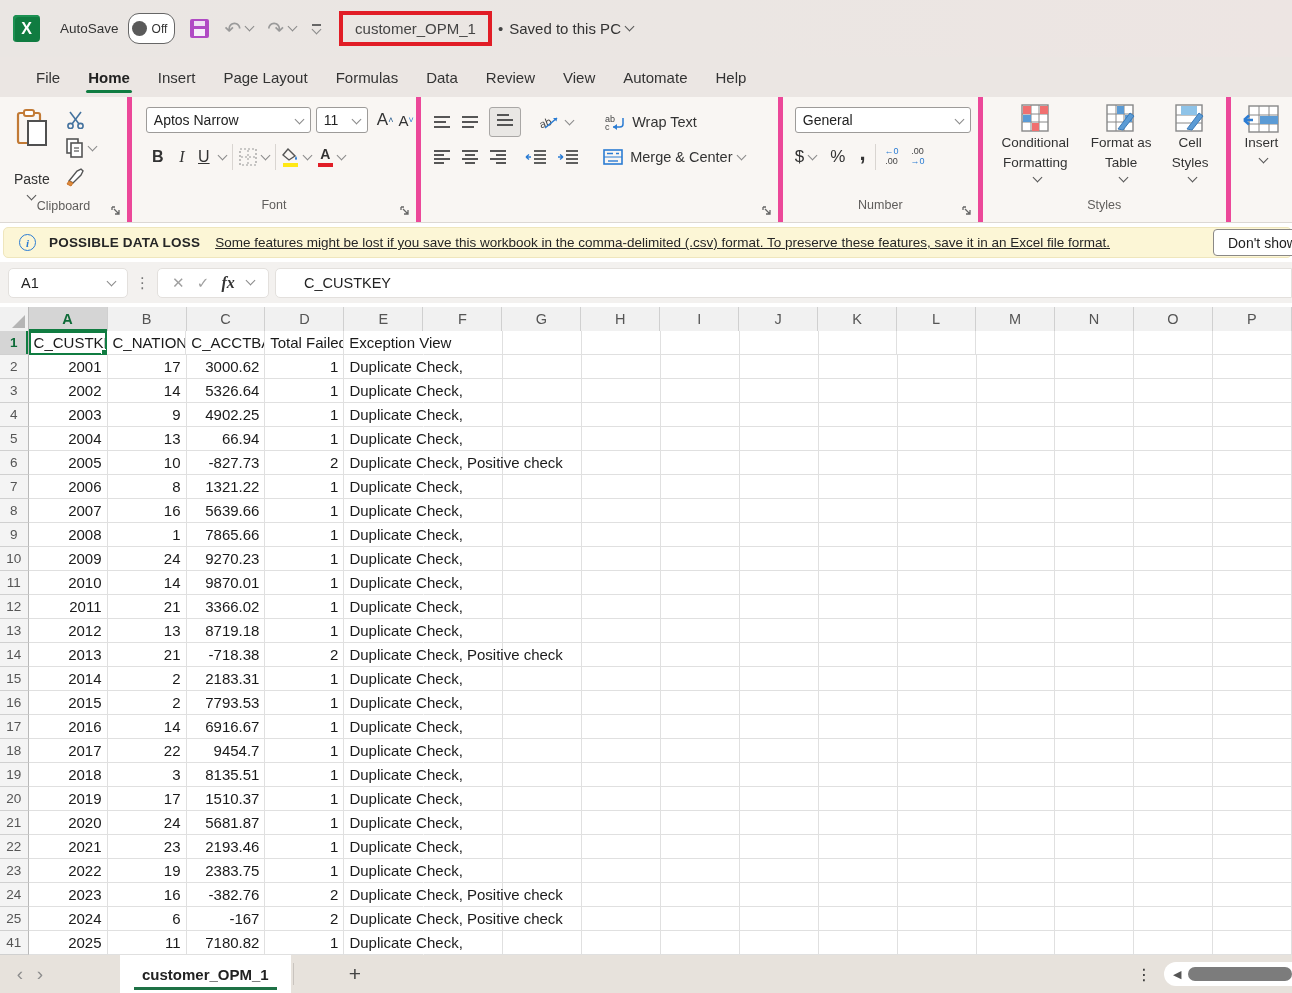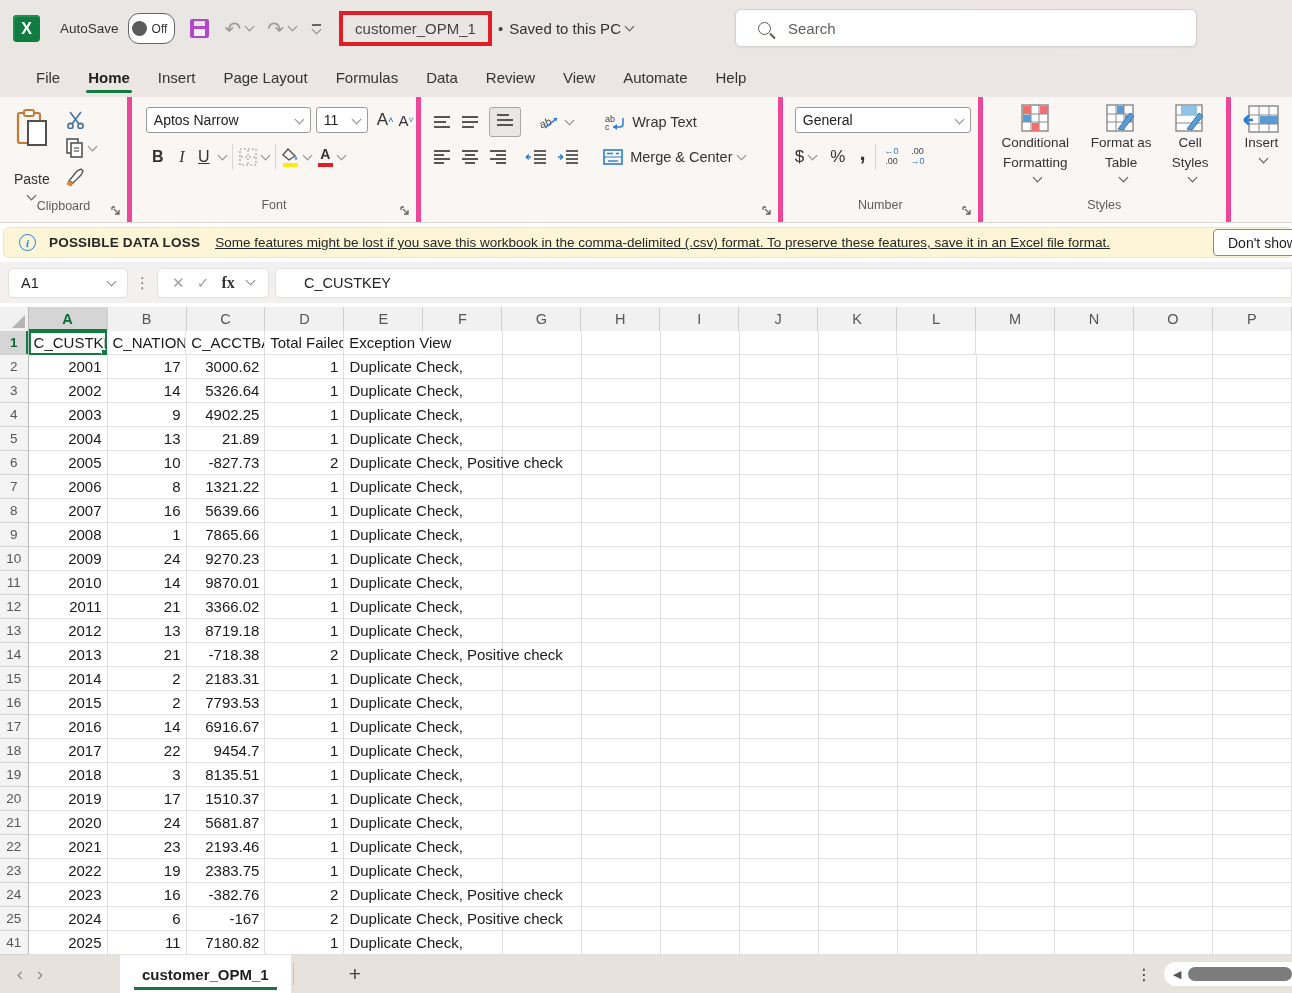--- a/index.html
+++ b/index.html
@@ -166,10 +166,6 @@
       <span>Saved to this PC</span>
       <span class="chev dark"></span>
     </span>
-    <div class="searchbox">
-      <div class="search-glyph"></div>
-      <span class="search-ph">Search</span>
-    </div>
   </div>
 
   <div class="menurow" id="menurow">

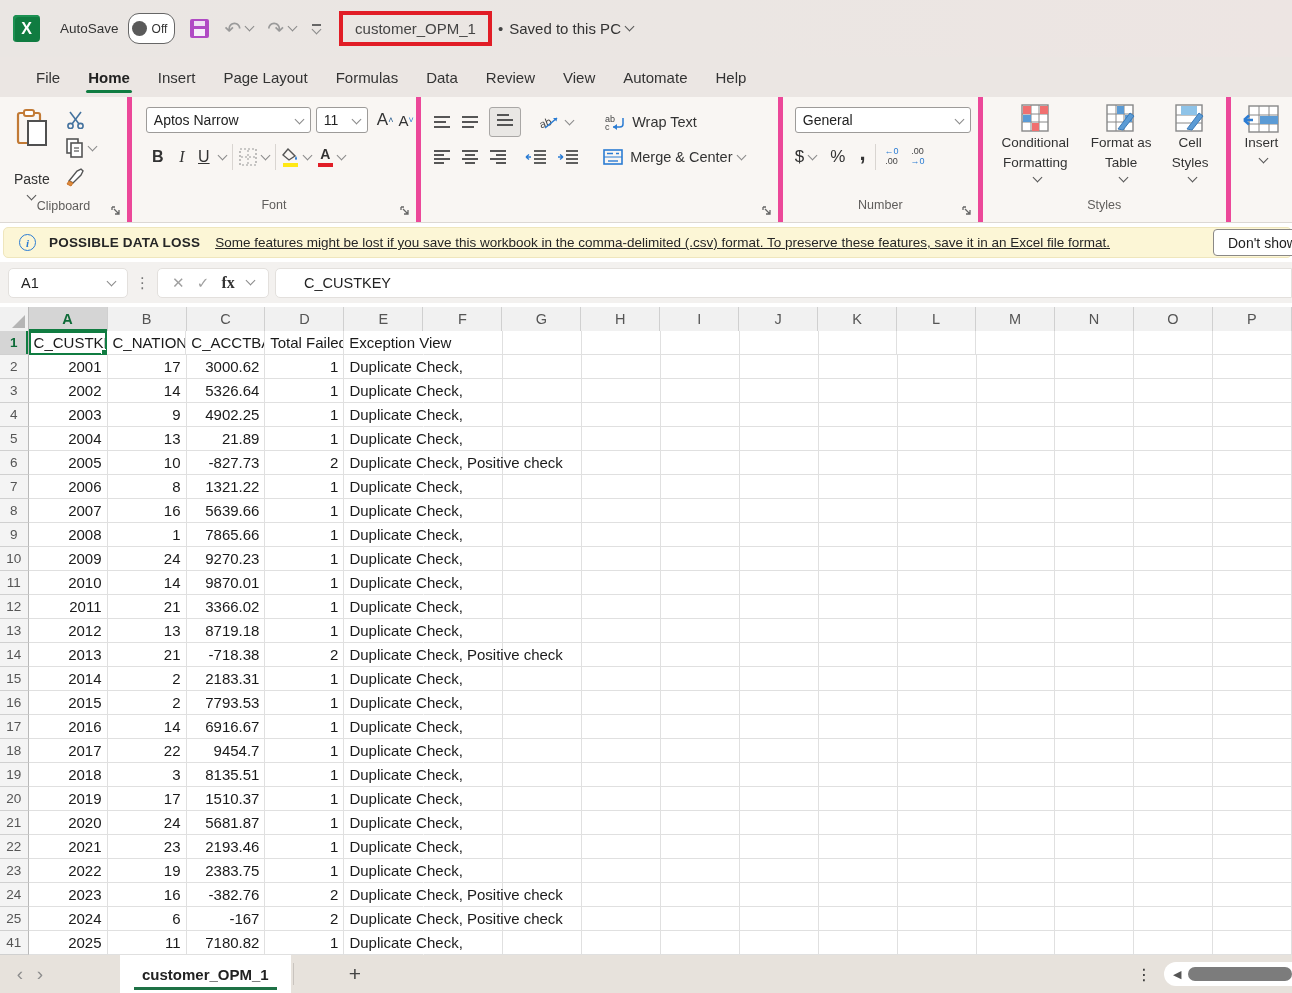--- a/index.html
+++ b/index.html
@@ -92,7 +92,7 @@
     display:flex; align-items:center; justify-content:space-around; padding:0 8px; }
   .fx-x { color:#a0a0a0; font-size:15px; }
   .fx-check { color:#a0a0a0; font-size:15px; }
-  .fx-fx { font-family:"Liberation Serif",serif; font-weight:bold; font-size:16px; color:#333; }
+  .fx-fx { font-family:"Liberation Serif",serif; font-style:italic; font-weight:bold; font-size:16px; color:#333; }
   .formulafield { flex:1; height:30px; background:#fff; border:1px solid #e3e0dd; border-radius:5px 0 0 5px;
     margin-left:6px; display:flex; align-items:center; padding-left:28px; font-size:14.5px; color:#222; }
 

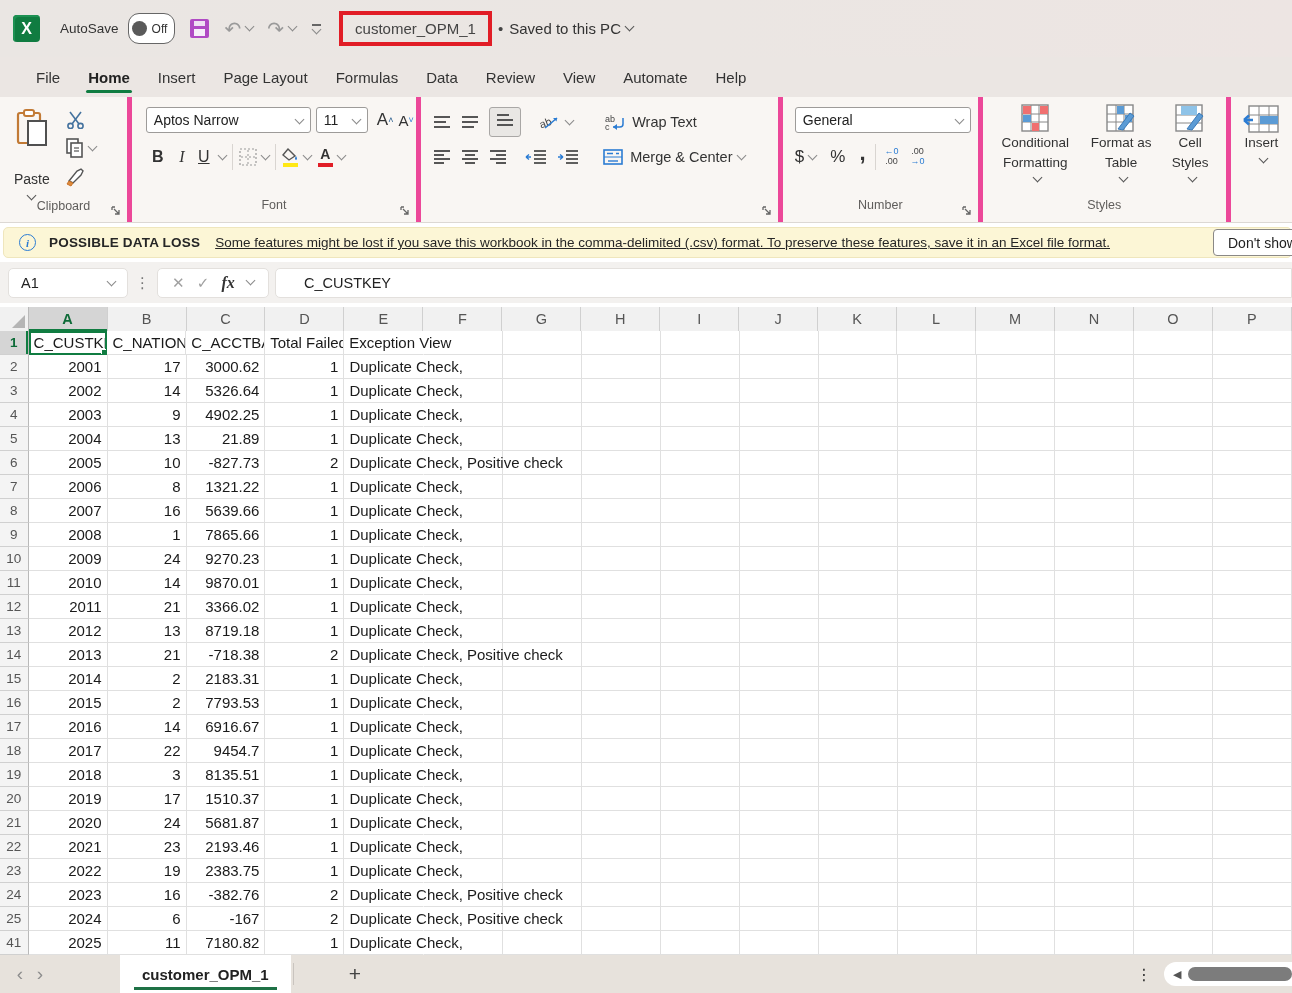--- a/index.html
+++ b/index.html
@@ -637,7 +637,7 @@
             <span>13</span>
           </div>
           <div class="cell num">
-            <span>21.89</span>
+            <span>66.94</span>
           </div>
           <div class="cell num">
             <span>1</span>

